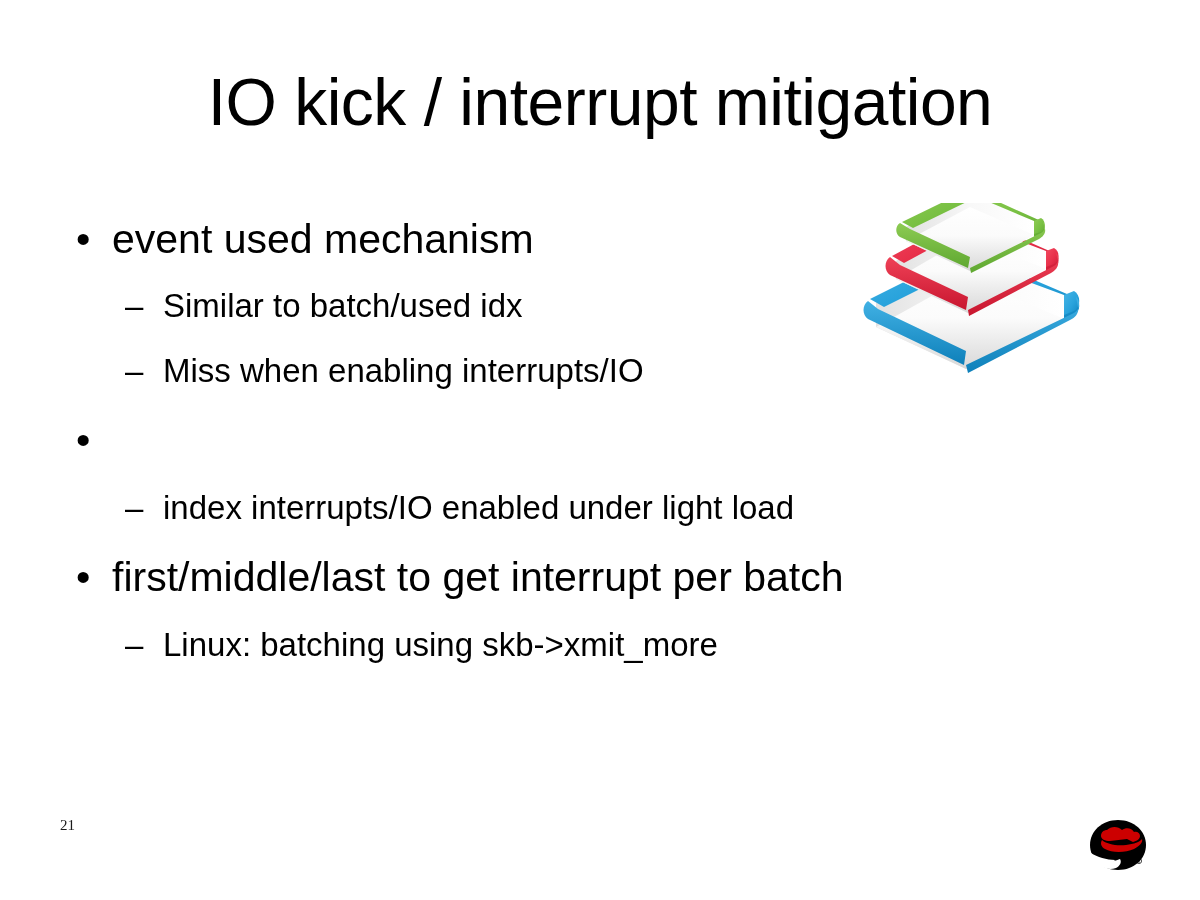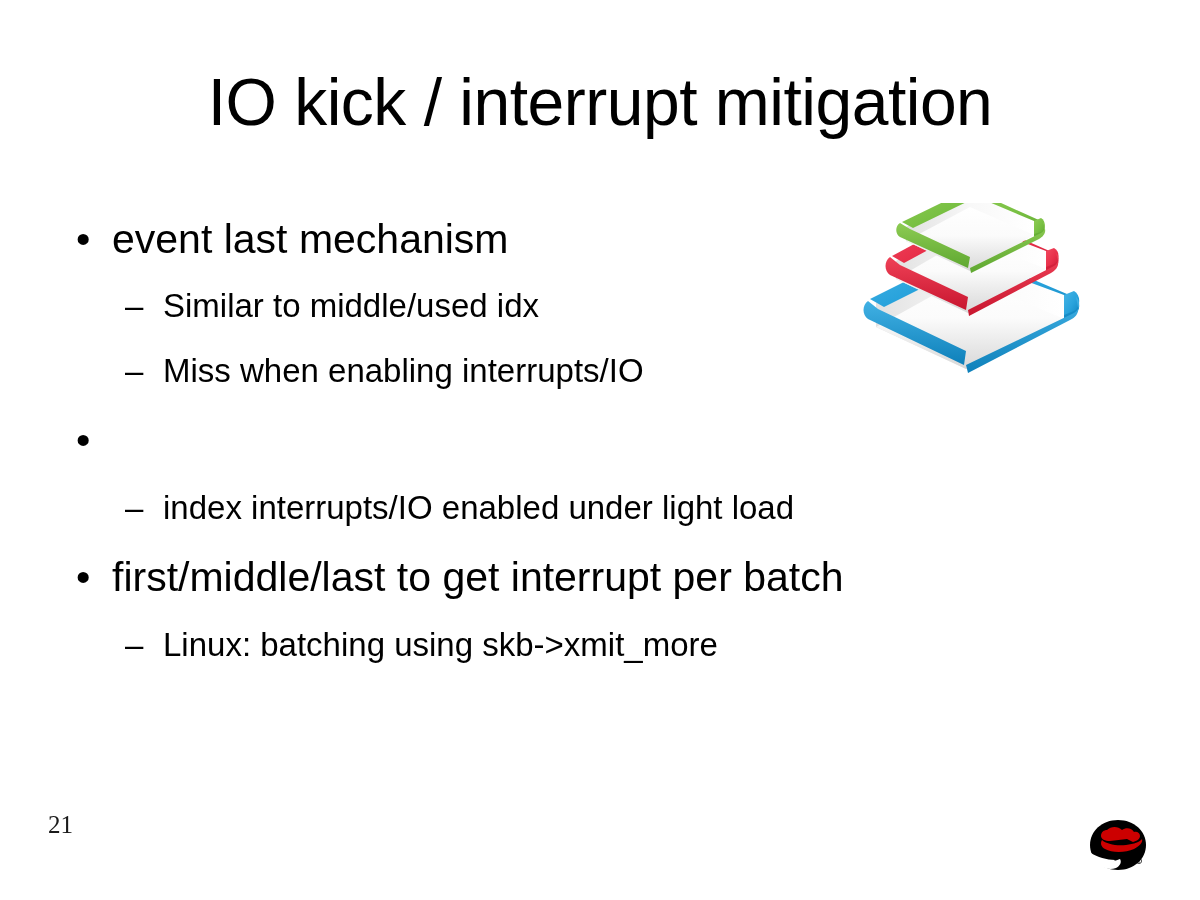--- a/index.html
+++ b/index.html
@@ -132,7 +132,7 @@
     <div class="row row-0">
       <div class="lvl1">
         <span class="marker">•</span>
-        <span>event last mechanism</span>
+        <span>event used mechanism</span>
       </div>
     </div>
 

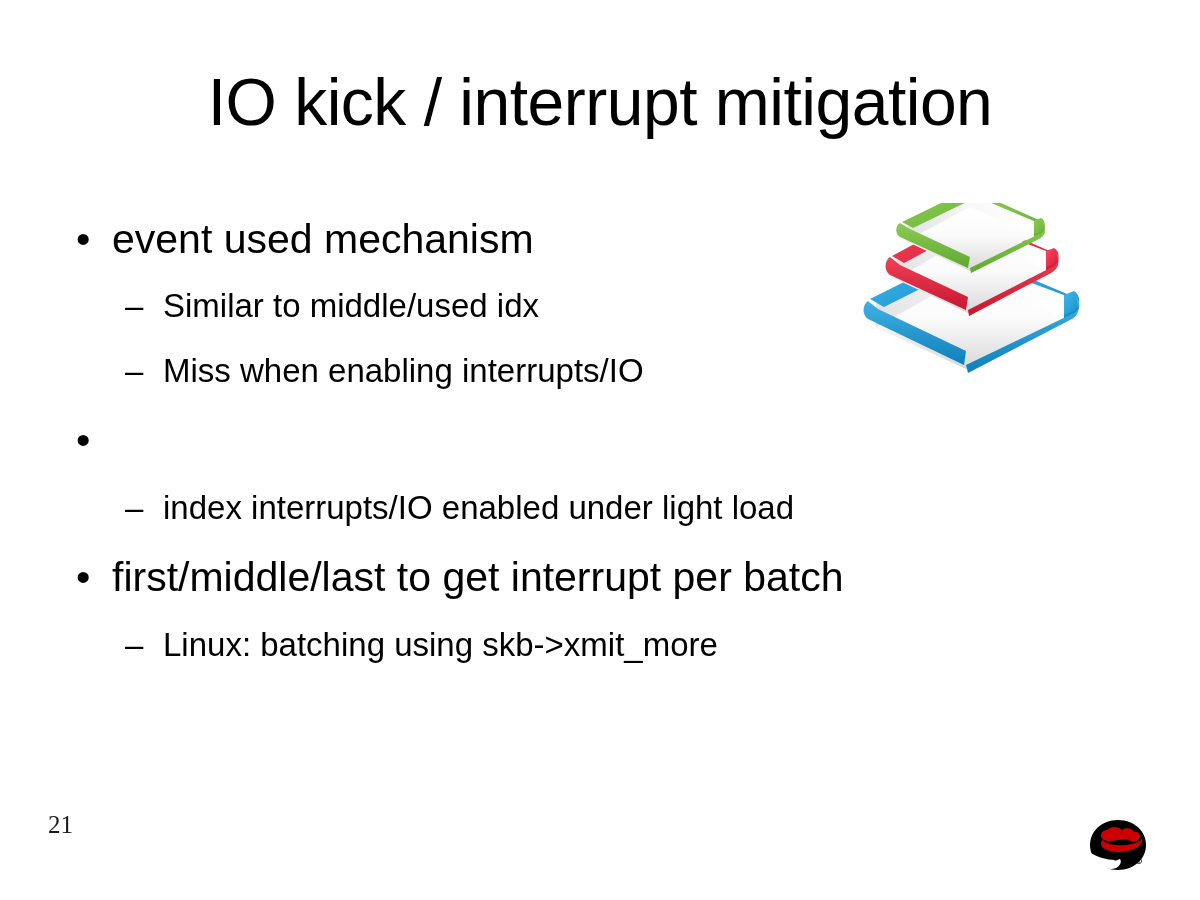--- a/index.html
+++ b/index.html
@@ -139,7 +139,7 @@
     <div class="row row-1">
       <div class="lvl2">
         <span class="marker">–</span>
-        <span>Similar to middle/used idx</span>
+        <span>Similar to batch/used idx</span>
       </div>
     </div>
 

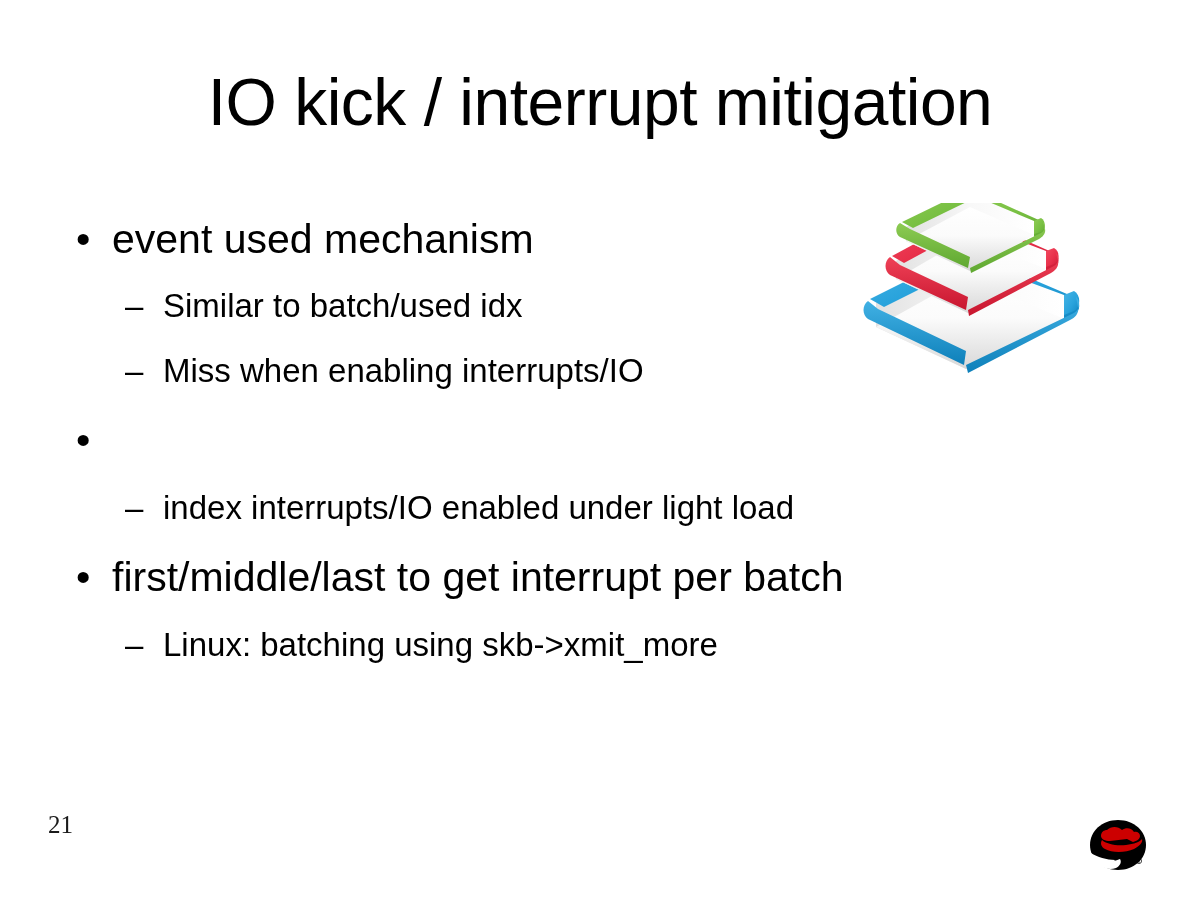--- a/index.html
+++ b/index.html
@@ -103,10 +103,10 @@
   
   #page-number {
     position: absolute;
-    left: 48px;
+    left: 60px;
     top: 814px;
     font-family: "Liberation Serif", serif;
-    font-size: 25px;
+    font-size: 15px;
     line-height: 22px;
     color: #1a1a1a;
   }

